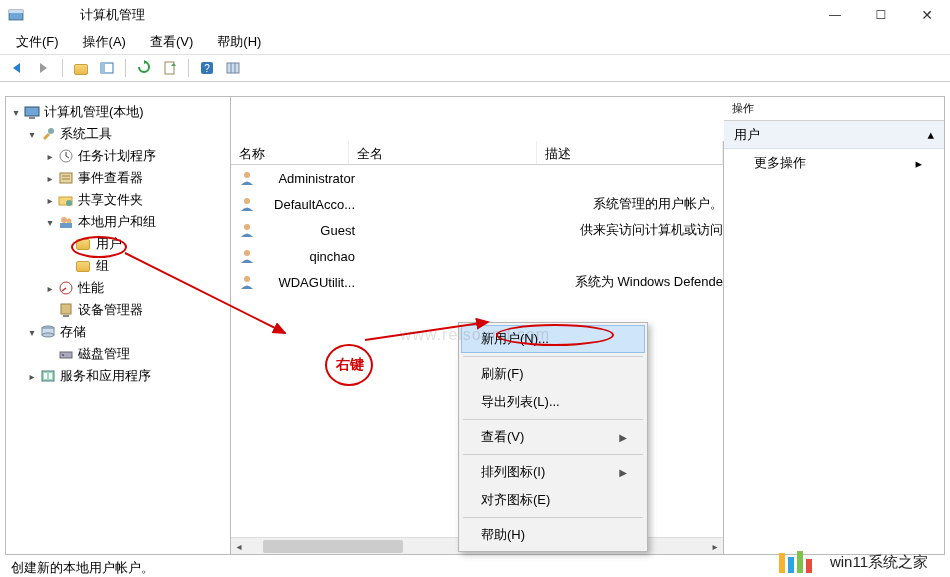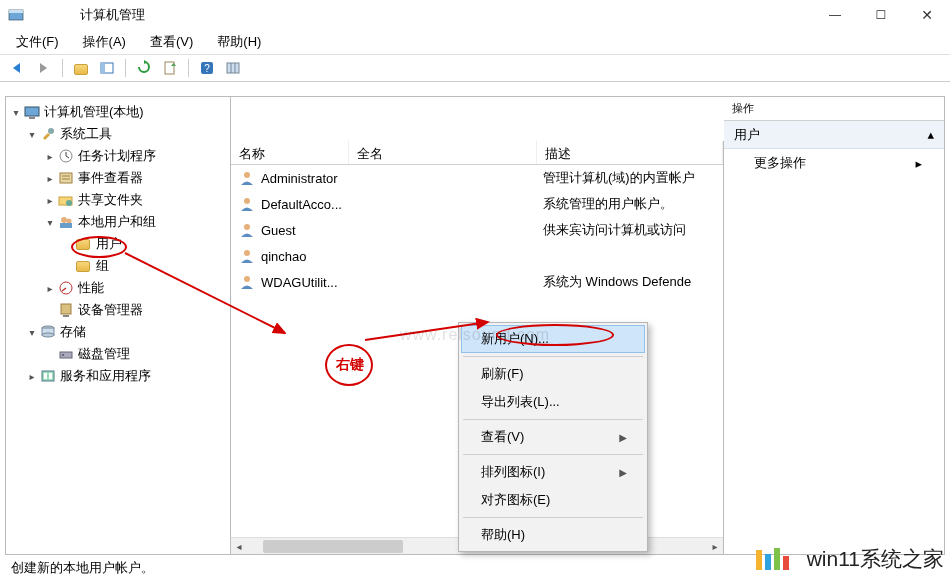--- a/index.html
+++ b/index.html
@@ -40,7 +40,7 @@
 .col-full { width: 188px; }
 .col-desc { flex: 1; }
 
-.list-body { flex: 1; position: relative; overflow: hidden; }
+.list-body { flex: 1; position: relative; overflow: hidden; text-align: right; }
 .list-row { display: flex; height: 26px; align-items: center; }
 .list-row .u-icon { width: 16px; height: 16px; margin: 0 6px 0 8px; }
 .list-row .u-name { width: 94px; white-space: nowrap; overflow: hidden; text-overflow: ellipsis; }

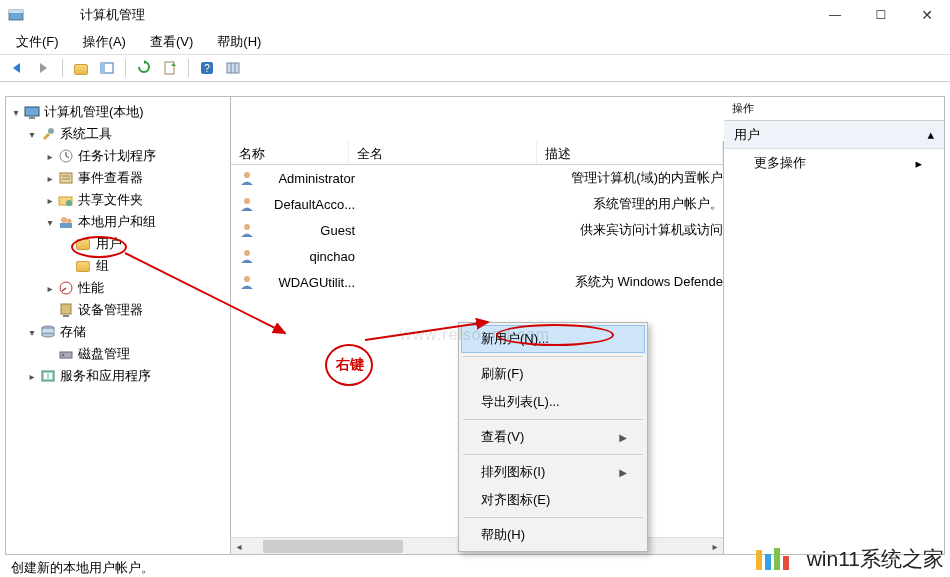--- a/index.html
+++ b/index.html
@@ -305,7 +305,6 @@
             </svg></span>
         <span class="u-name">Administrator</span>
         <span class="u-full"></span>
-        <span class="u-desc">管理计算机(域)的内置帐户</span>
       </div>
       <div class="list-row">
         <span class="u-icon"><svg class="i-user-svg" viewBox="0 0 16 16">

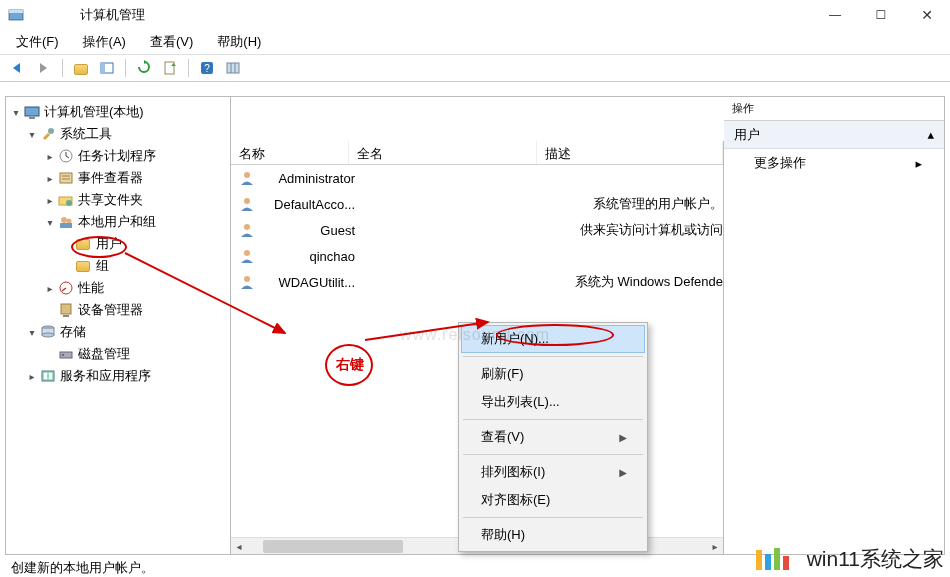--- a/index.html
+++ b/index.html
@@ -69,7 +69,7 @@
 svg.anno-arrow { position: absolute; pointer-events: none; }
 
 .watermark { position: absolute; left: 50%; top: 58%; transform: translate(-50%,-50%); color: rgba(0,0,0,0.12); font-size: 16px; letter-spacing: 1px; pointer-events: none; }
-.brand { position: absolute; right: 6px; bottom: 4px; display: flex; align-items: center; gap: 18px; font-size: 21px; color: #222; }
+.brand { position: absolute; right: 22px; bottom: 4px; display: flex; align-items: center; gap: 18px; font-size: 15px; color: #222; }
 .brand .bars { display: flex; gap: 3px; align-items: flex-end; height: 22px; }
 .brand .bars span { width: 6px; display: block; }
 .brand .b1 { height: 20px; background: #f6b42e; }

